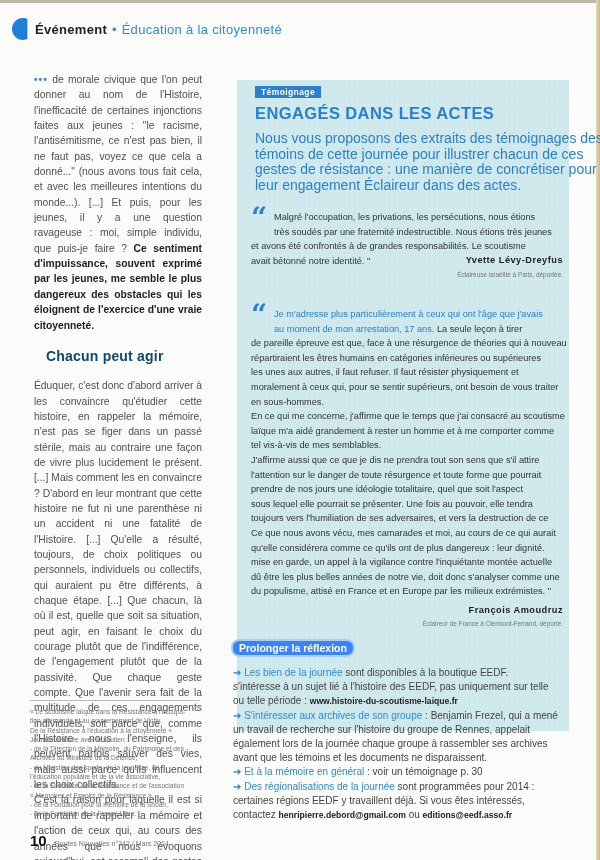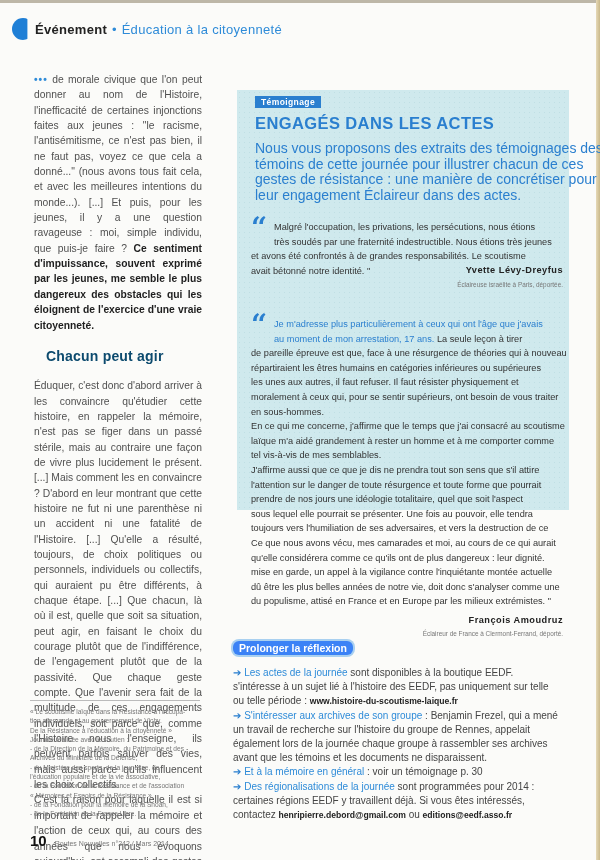--- a/index.html
+++ b/index.html
@@ -34,7 +34,7 @@
   .footer .pub { font-size:7px; color:#777; }
 
   
-  .box { position:absolute; left:237px; top:90px; width:332px; height:420px; background:#cfe9ed;
+  .box { position:absolute; left:237px; top:80px; width:332px; height:651px; background:#cfe9ed;
          background-image: radial-gradient(#bfdfe4 0.7px, transparent 0.8px); background-size:5px 5px; }
   .tag { position:absolute; left:18px; top:6px; background:#2a7fcf; color:#fff; font-weight:bold; font-size:8.5px; padding:1px 6px; letter-spacing:0.4px; }
   .box h1 { position:absolute; left:18px; top:24px; margin:0; font-size:16.5px; color:#2a7fcf; font-weight:bold; letter-spacing:0.4px; }

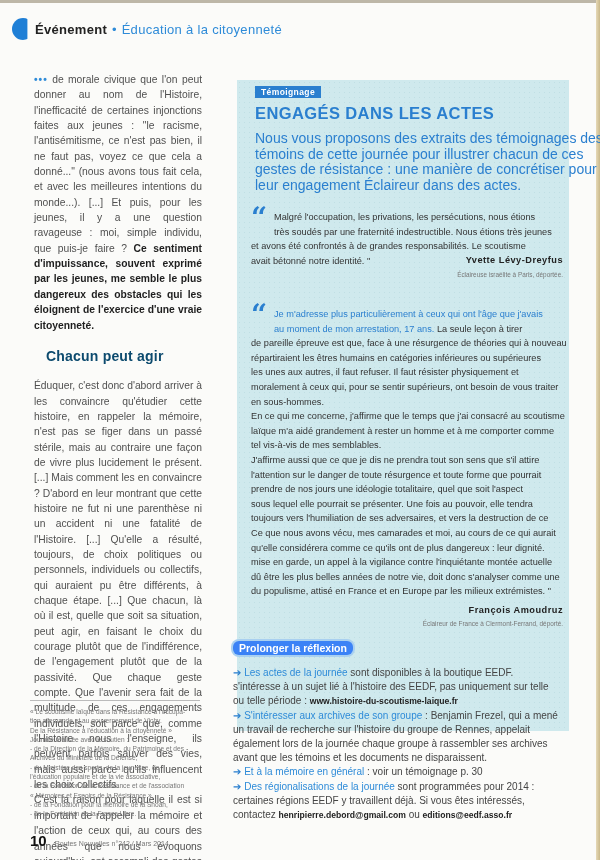--- a/index.html
+++ b/index.html
@@ -152,7 +152,7 @@
 <div class="further">
   <span class="badge">Prolonger la réflexion</span>
   <div class="list">
-    <div><span class="arrow">➔</span> <span class="lk">Les actes de la journée</span><span> sont disponibles à la boutique EEDF.</span></div>
+    <div><span class="arrow">➔</span> <span class="lk">Les bien de la journée</span><span> sont disponibles à la boutique EEDF.</span></div>
     <div>s'intéresse à un sujet lié à l'histoire des EEDF, pas uniquement sur telle</div>
     <div><span>ou telle période : </span><span class="url">www.histoire-du-scoutisme-laique.fr</span></div>
     <div><span class="arrow">➔</span> <span class="lk">S'intéresser aux archives de son groupe</span><span> : Benjamin Frezel, qui a mené</span></div>

